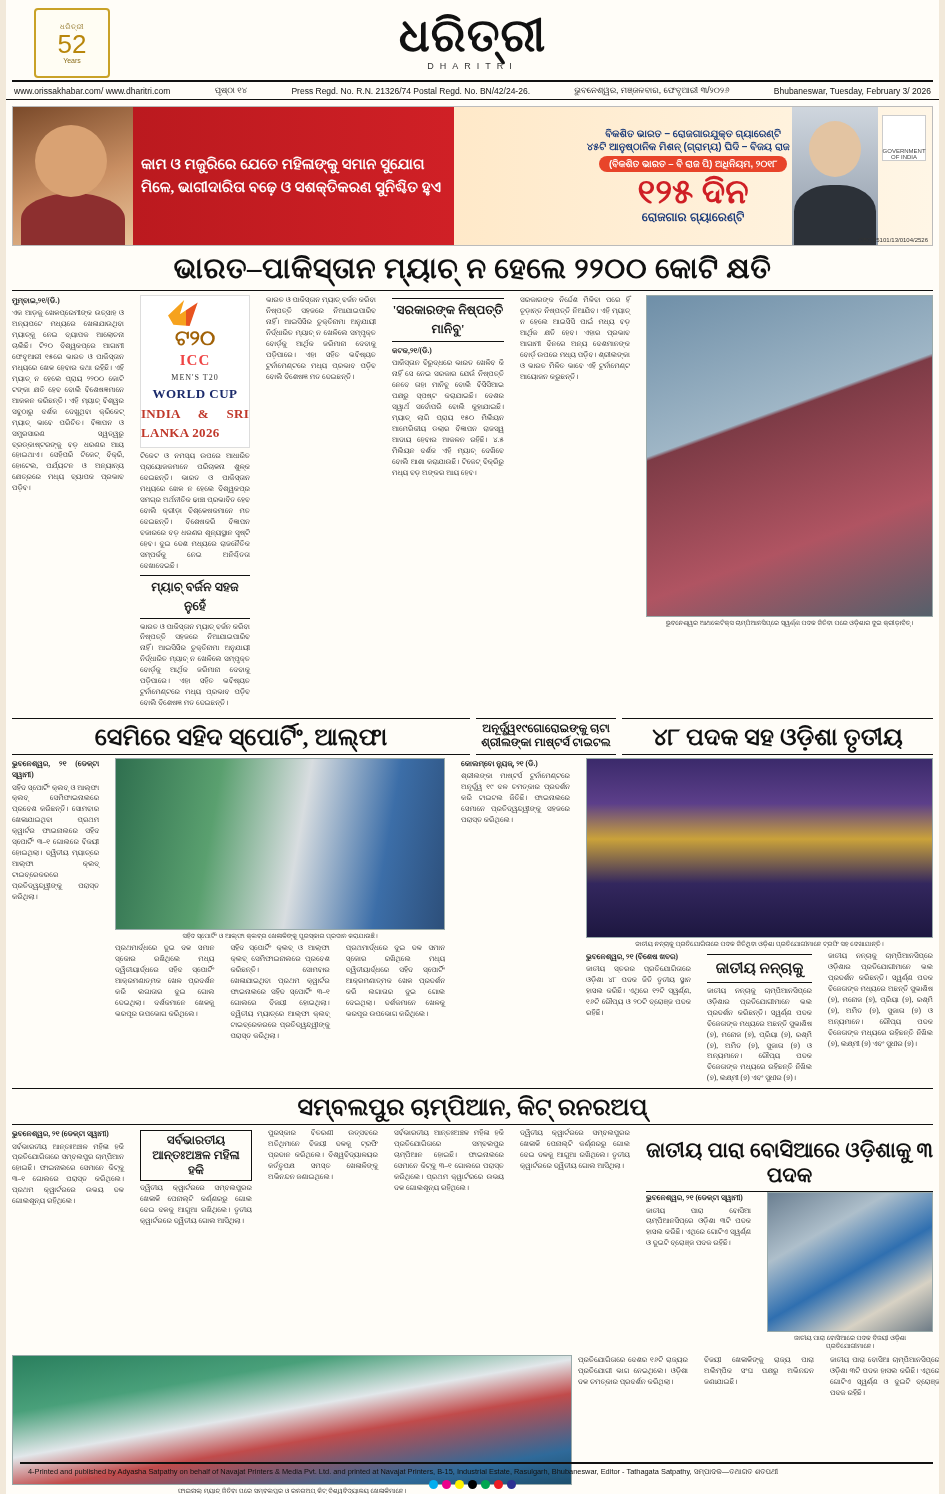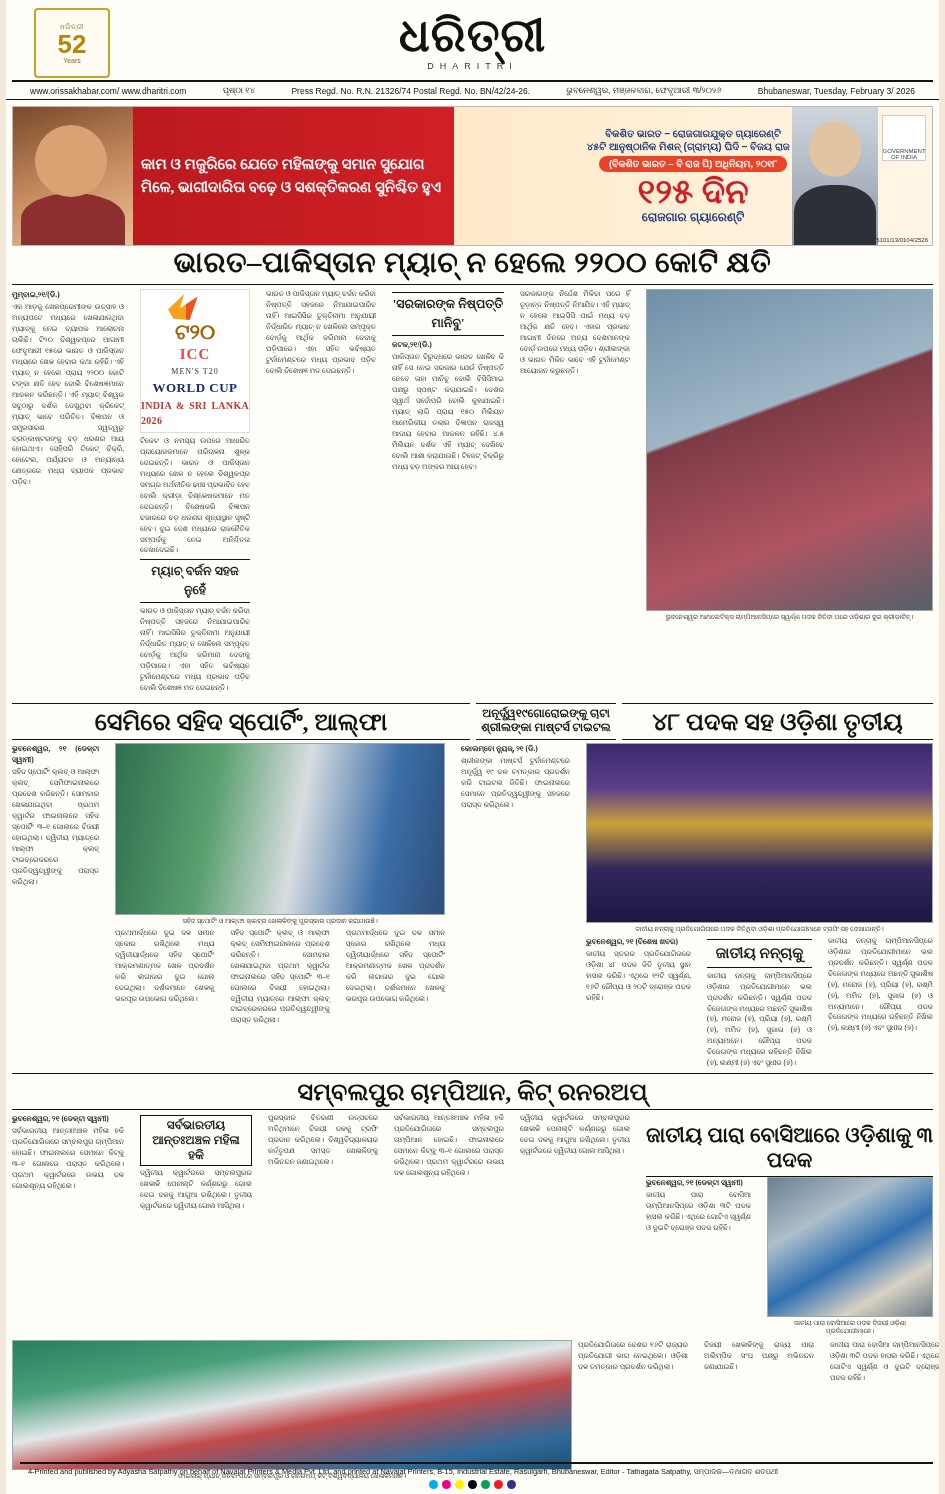--- a/index.html
+++ b/index.html
@@ -11,7 +11,7 @@
   .badge{position:absolute;left:28px;top:8px;width:72px;height:66px;border:2px solid #c9a227;border-radius:4px;
          display:flex;flex-direction:column;align-items:center;justify-content:center;background:#fffdf3;}
   .badge .b-top{font-size:7px;color:#8a6d1b;letter-spacing:.5px;}
-  .badge .b-num{font-size:26px;font-weight:bold;color:#b8860b;line-height:1;}
+  .badge .b-num{font-size:26px;font-weight:normal;color:#b8860b;line-height:1;}
   .badge .b-sub{font-size:7px;color:#8a6d1b;}
   .title-wrap{text-align:center;}
   .title-od{font-family:"Liberation Serif",serif;font-size:46px;font-weight:bold;letter-spacing:1px;color:#111;line-height:1;}

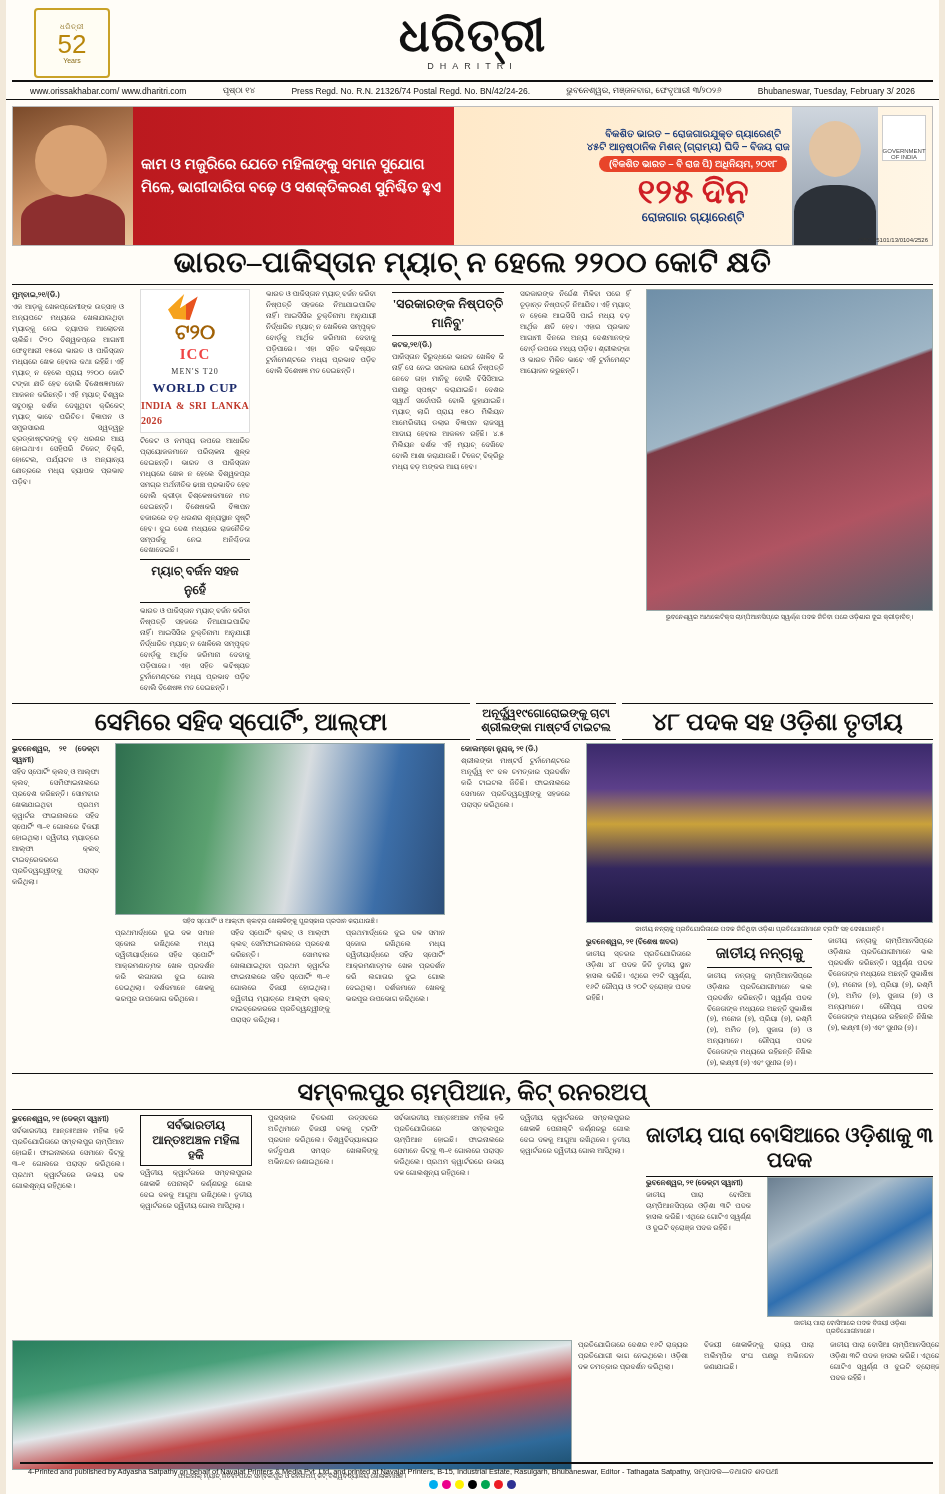--- a/index.html
+++ b/index.html
@@ -17,7 +17,7 @@
   .title-od{font-family:"Liberation Serif",serif;font-size:46px;font-weight:bold;letter-spacing:1px;color:#111;line-height:1;}
   .title-en{font-size:9px;letter-spacing:6px;color:#333;margin-top:2px;}
   .mast-rule{border-top:1.5px solid #111;border-bottom:1.5px solid #111;height:0;margin:2px 6px 0 6px;}
-  .infobar{display:flex;align-items:center;justify-content:space-between;font-size:8.5px;padding:3px 24px;color:#111;border-bottom:1.5px solid #111;text-align:center;}
+  .infobar{display:flex;align-items:center;justify-content:space-between;font-size:8.5px;padding:3px 8px;color:#111;border-bottom:1.5px solid #111;text-align:center;}
   .infobar span{white-space:nowrap;}
   
   .adbanner{margin:6px 6px 0 6px;height:138px;display:flex;border:1px solid #bbb;overflow:hidden;}

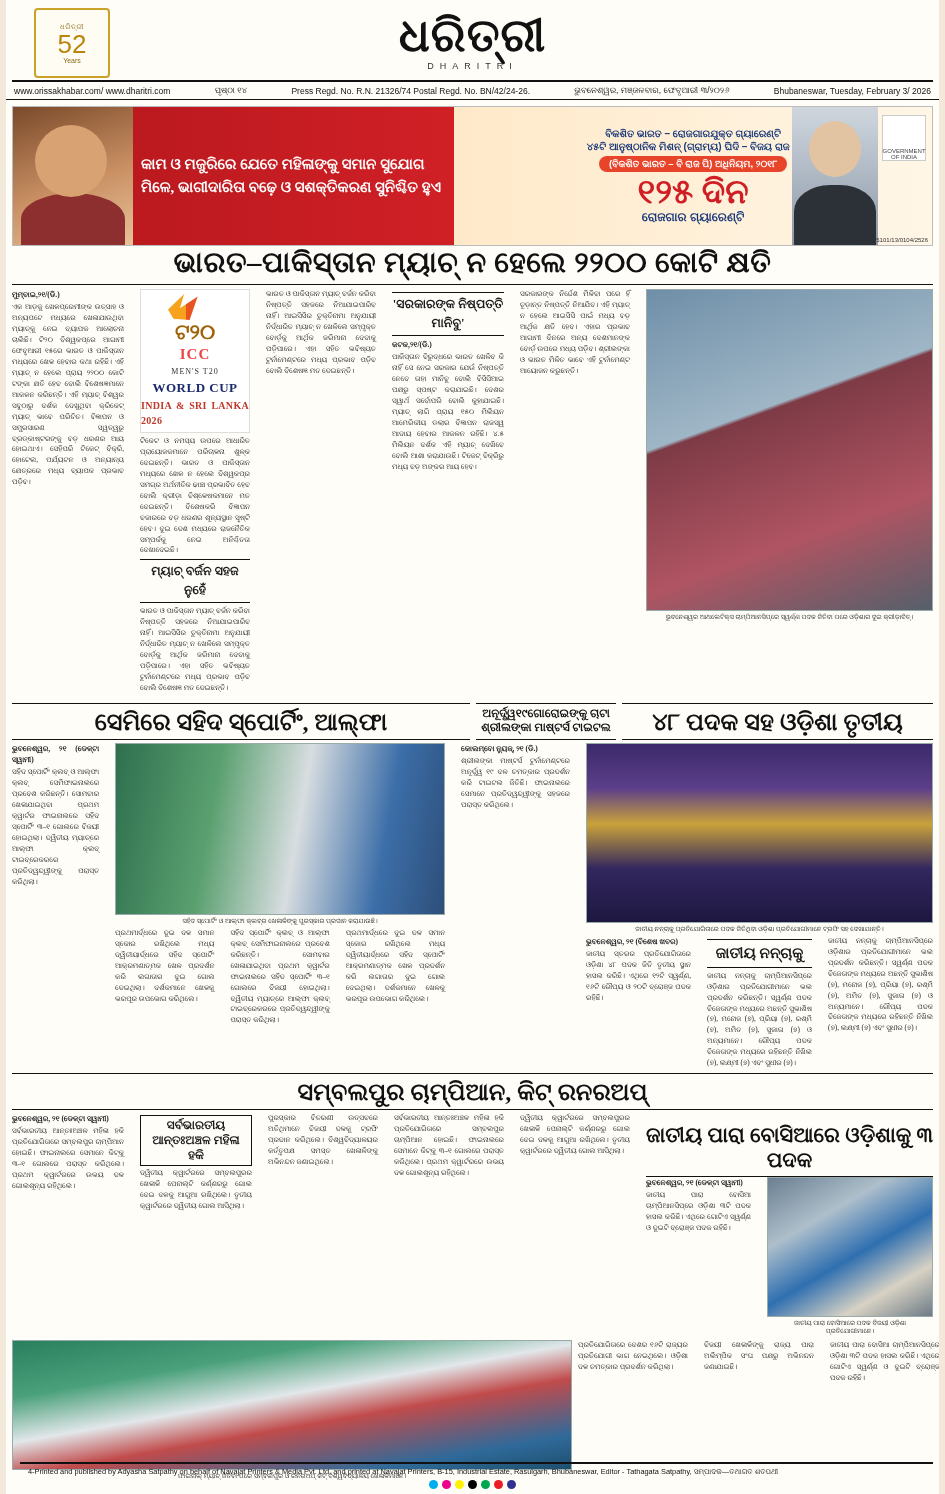--- a/index.html
+++ b/index.html
@@ -39,7 +39,7 @@
   .ad-cbc{position:absolute;right:4px;bottom:2px;font-size:6px;color:#333;}
   .content{padding:0 6px;}
   .head1{font-family:"Liberation Serif",serif;font-weight:bold;text-align:center;color:#111;}
-  .lead-head{font-size:29px;letter-spacing:.5px;padding:0 0 4px;border-bottom:1.2px solid #111;}
+  .lead-head{font-size:29px;letter-spacing:.5px;padding:6px 0 4px;border-bottom:1.2px solid #111;}
   .cols{display:flex;gap:16px;}
   .col{font-size:7.2px;line-height:1.52;text-align:justify;color:#1a1a1a;font-family:"Liberation Serif",serif;}
   .dateline{font-weight:bold;font-size:7.4px;margin-bottom:2px;}

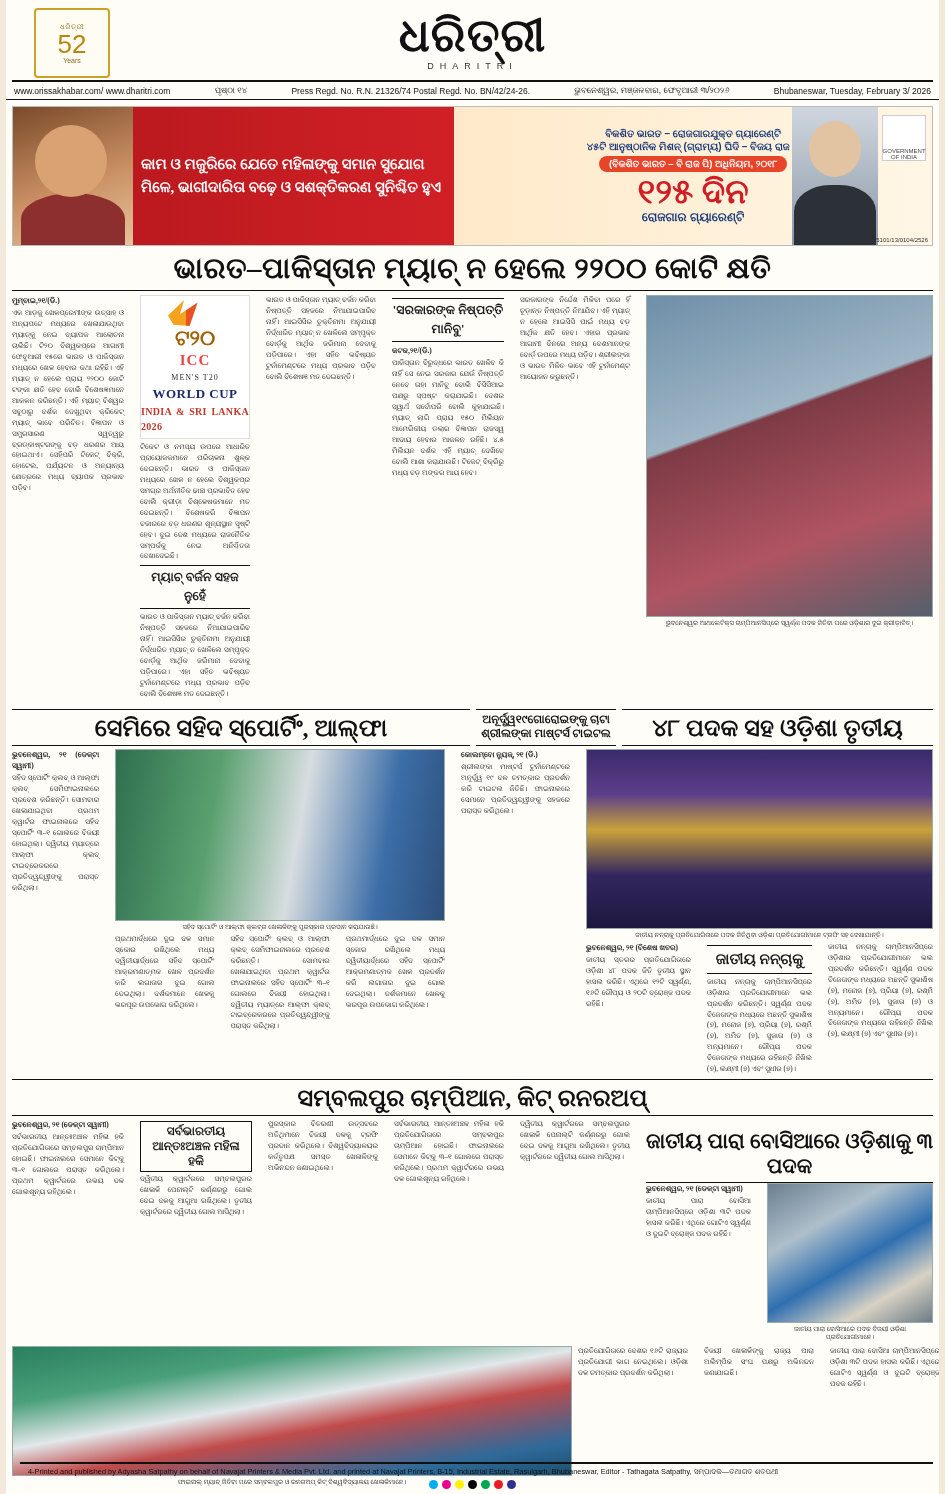--- a/index.html
+++ b/index.html
@@ -58,7 +58,7 @@
   .t20 .t-icc{font-size:15px;color:#ef4444;font-weight:bold;letter-spacing:1px;}
   .t20 .t-mens{font-size:8px;color:#333;letter-spacing:1px;}
   .t20 .t-wc{font-size:13px;color:#1b2a6b;font-weight:bold;letter-spacing:.5px;}
-  .t20 .t-host{font-size:10px;color:#c0392b;font-weight:bold;letter-spacing:.3px;}
+  .t20 .t-host{font-size:13px;color:#c0392b;font-weight:bold;letter-spacing:.3px;}
   .t20 .bolt{width:54px;height:26px;background:
       linear-gradient(90deg,#f6a21d 0 33%,#e8531f 33% 66%,#c0392b 66% 100%);
       clip-path:polygon(0 60%,30% 0,22% 55%,55% 10%,40% 100%,10% 95%);margin-bottom:2px;}

